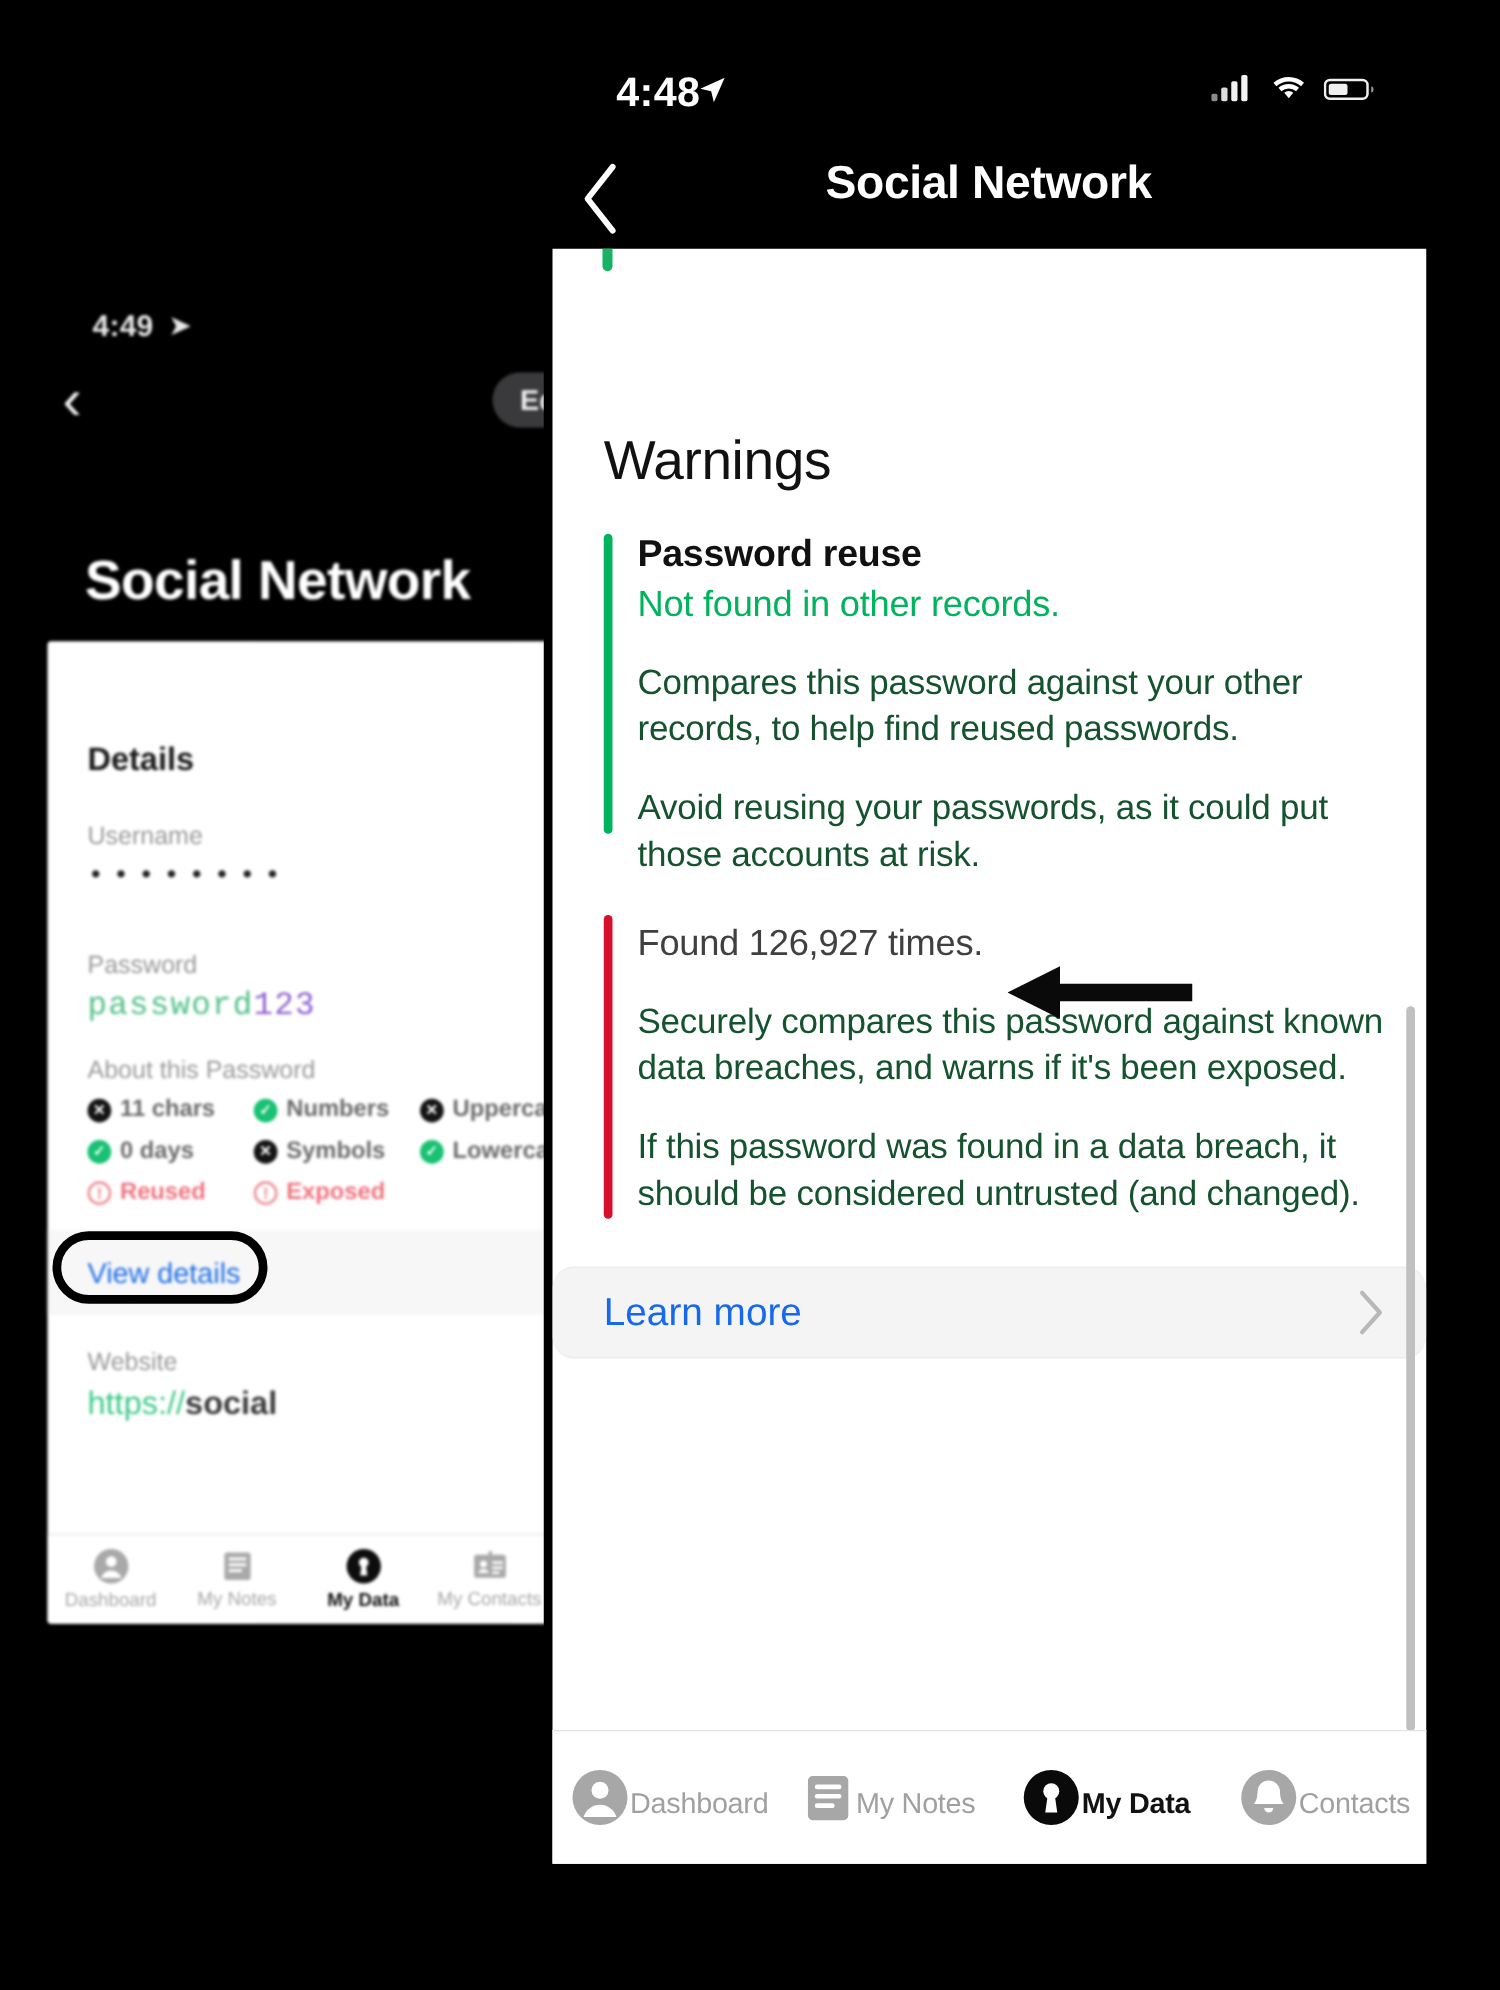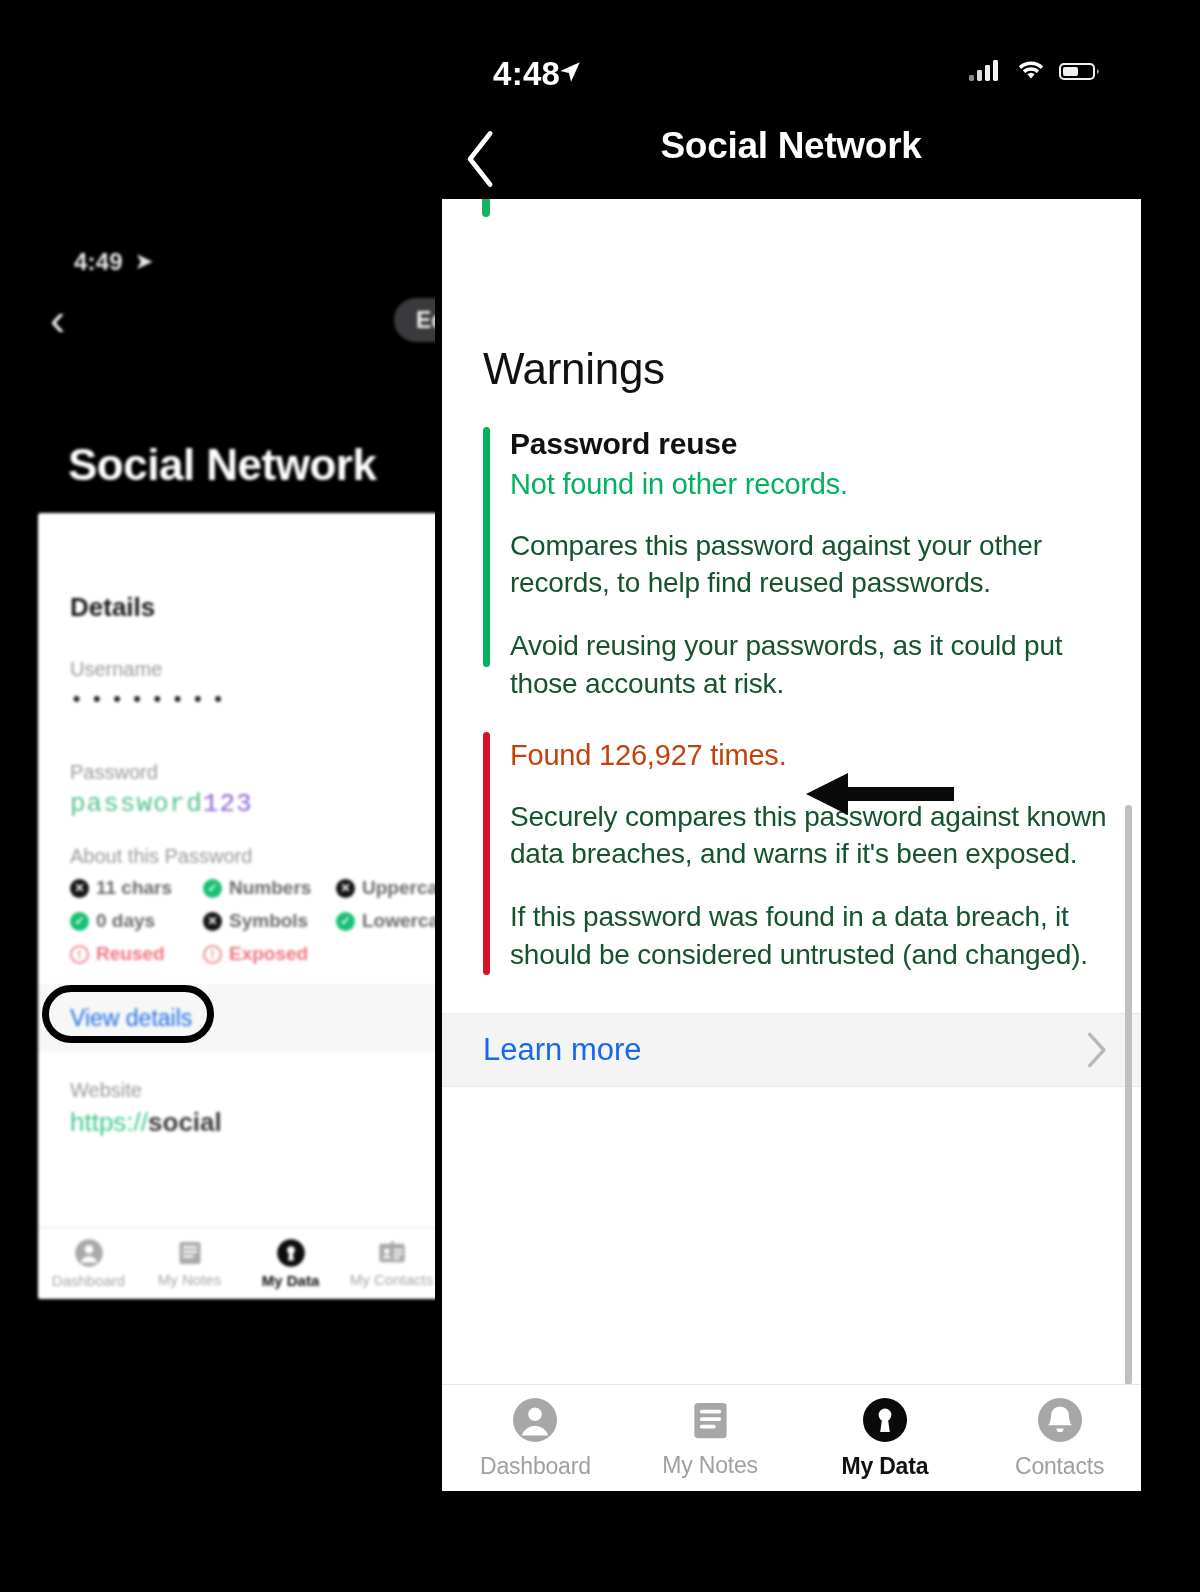--- a/index.html
+++ b/index.html
@@ -102,7 +102,7 @@
   .warn-title { font-size:30px; font-weight:700; color:#111; letter-spacing:-.2px; }
   .warn-sub { font-size:29px; margin-top:7px; letter-spacing:-.2px; }
   .warn-sub.green { color:#00b35c; }
-  .warn-sub.red { color:#c2410c; }
+  .warn-sub.red { color:#404040; }
   .warn-p { font-size:28px; color:#14532d; line-height:1.33; margin-top:26px;
     letter-spacing:-.2px; }
 

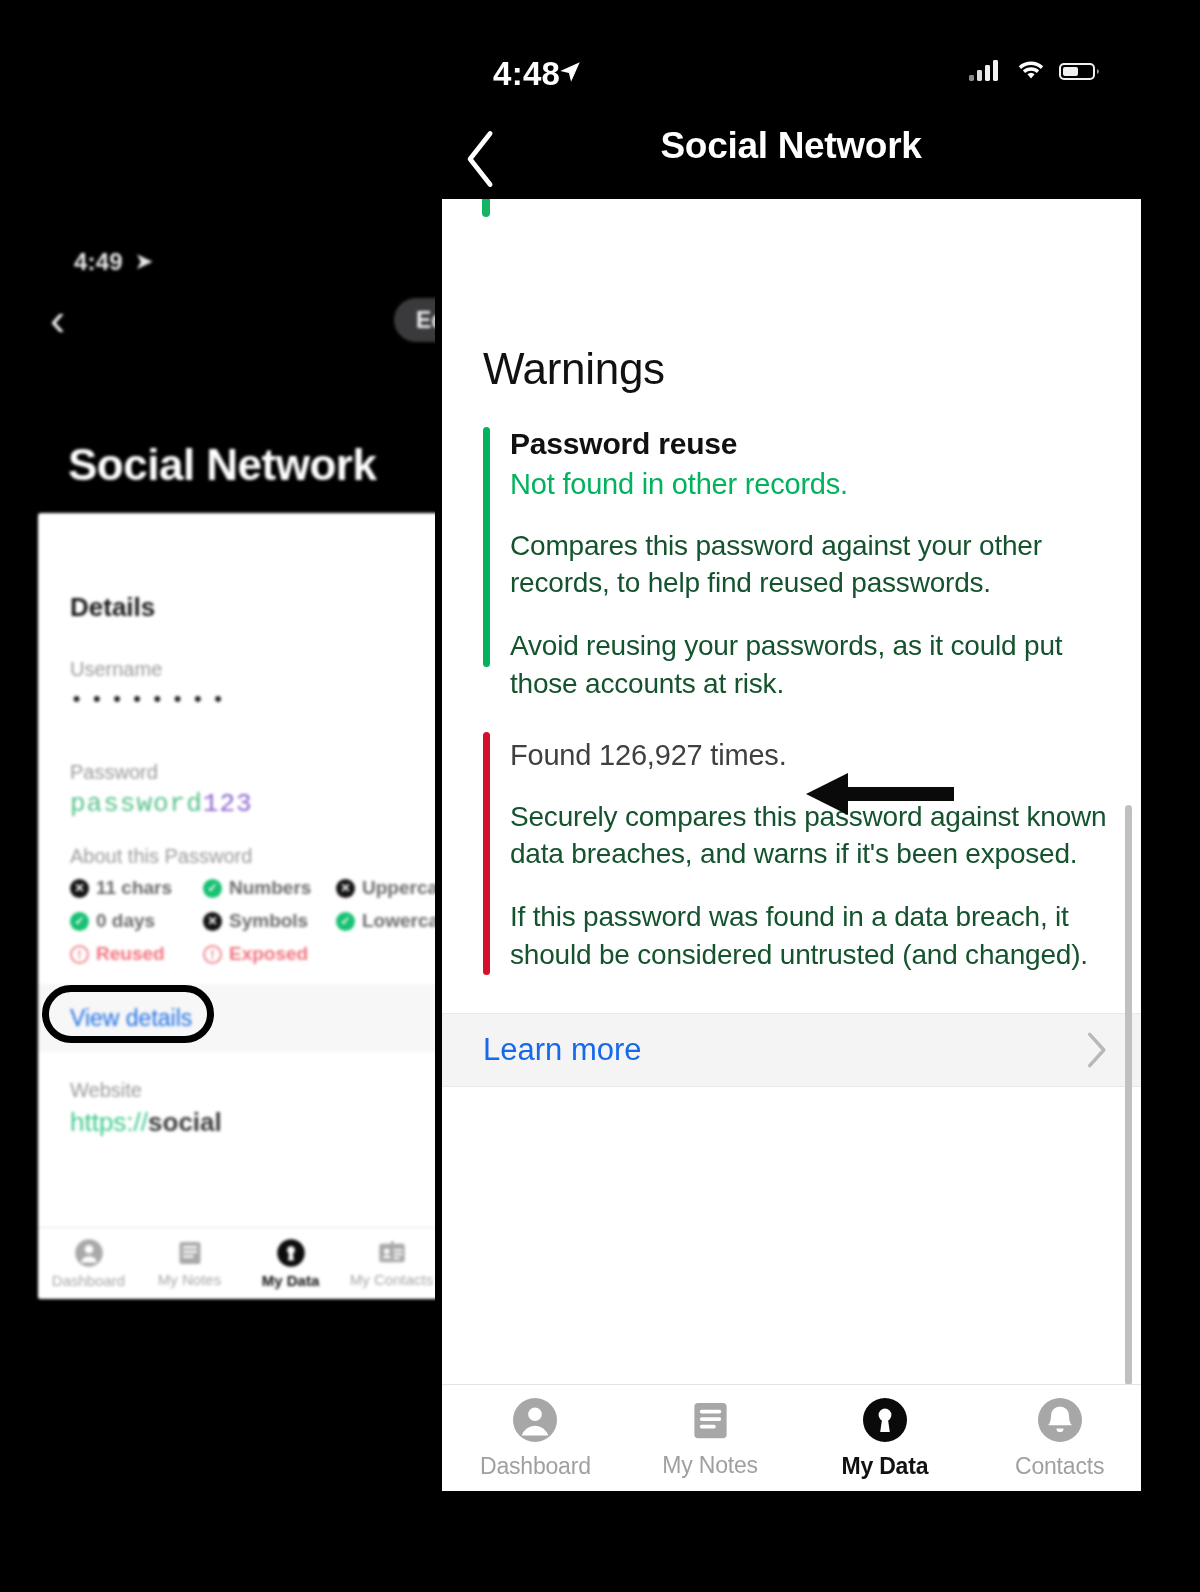--- a/index.html
+++ b/index.html
@@ -108,7 +108,7 @@
 
   .learn-row { position:absolute; left:0; width:699px; height:74px;
     background:#f4f4f4; display:flex; align-items:center;
-    border-top:1px solid #e9e9e9; border-bottom:1px solid #e9e9e9; }
+    border-top:1px solid #e9e9e9; border-bottom:1px solid #e9e9e9;border-radius:18px; }
   .learn-lbl { margin-left:41px; font-size:31px; color:#1769ec; }
   .learn-chev { position:absolute; right:34px; top:50%; transform:translateY(-50%); }
 

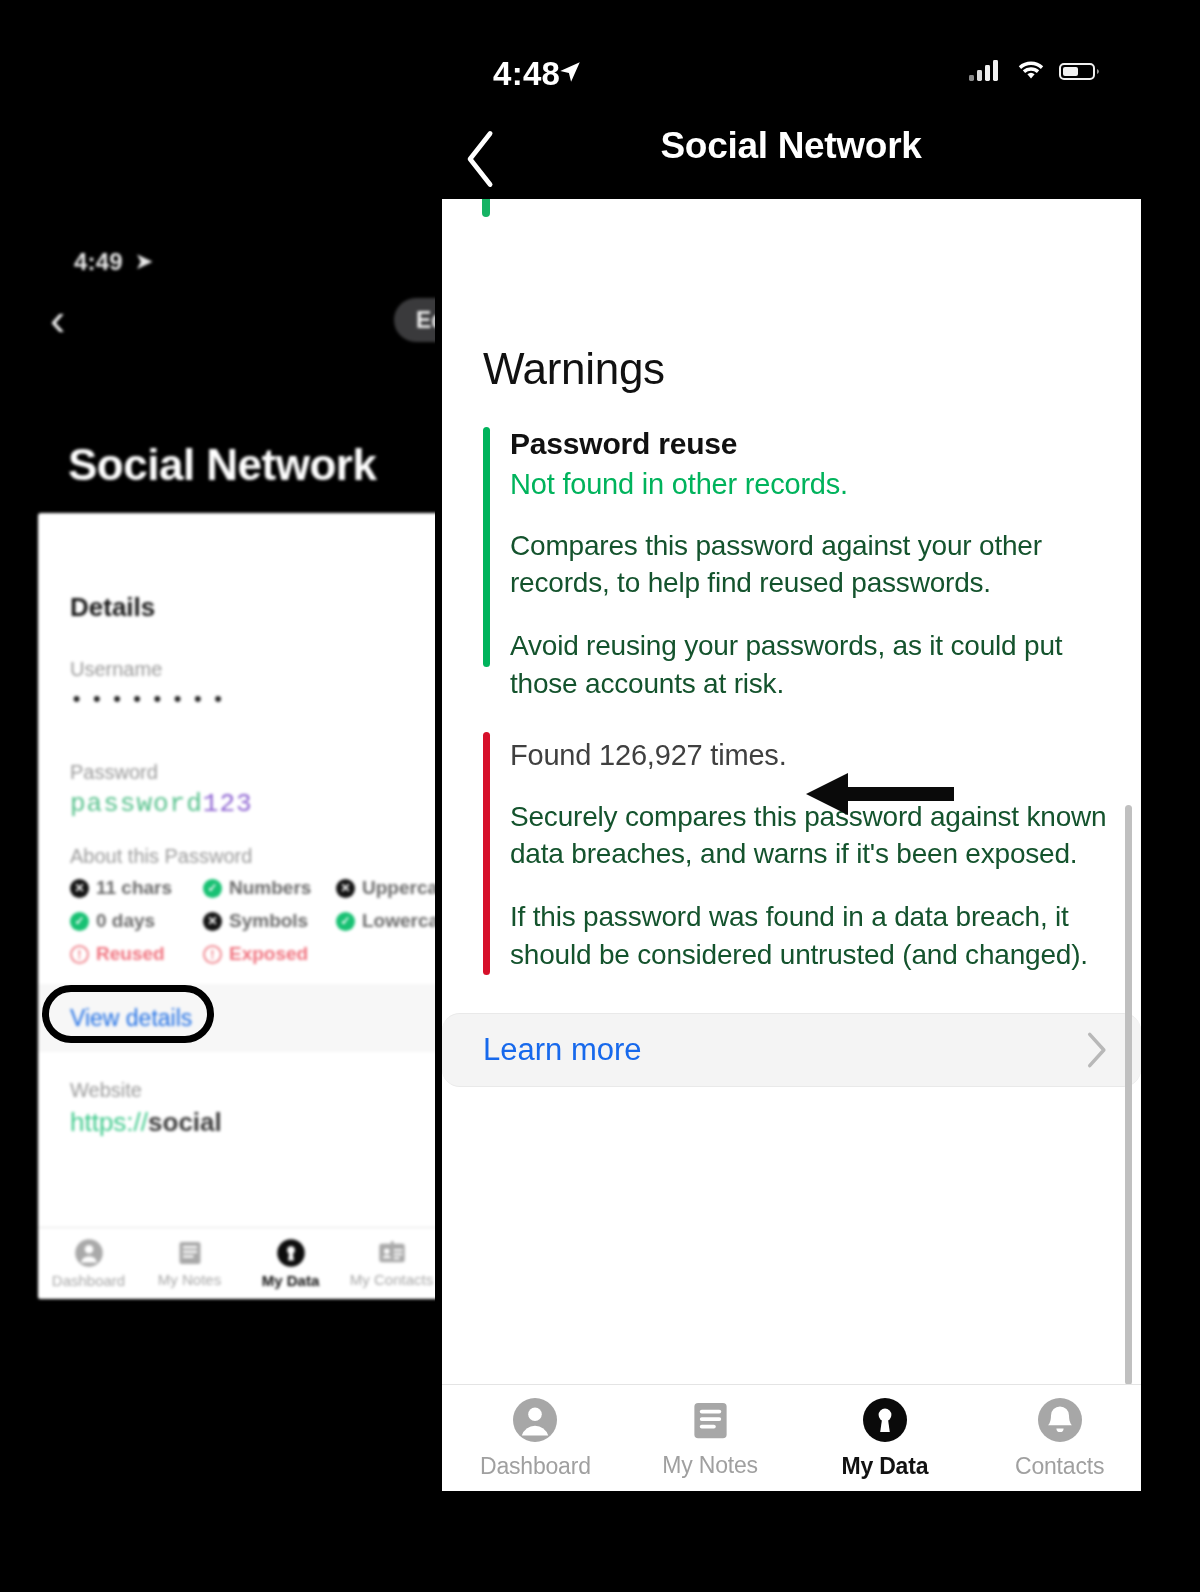--- a/index.html
+++ b/index.html
@@ -117,7 +117,7 @@
 
   .fg-tabbar { position:absolute; left:7px; bottom:101px; width:699px; height:107px;
     background:#fff; border-top:1px solid #e4e4e4; display:flex; }
-  .fg-tab { flex:1; display:flex; flex-direction:column; align-items:center;
+  .fg-tab { flex:1; display:flex; flex-direction:row; align-items:center;
     justify-content:center; cursor:pointer;padding-left:12px; }
   .fg-tab-lbl { font-size:23px; color:#a0a0a0; margin-top:9px; letter-spacing:-.2px; }
   .fg-tab.active .fg-tab-lbl { color:#111; font-weight:700; }

